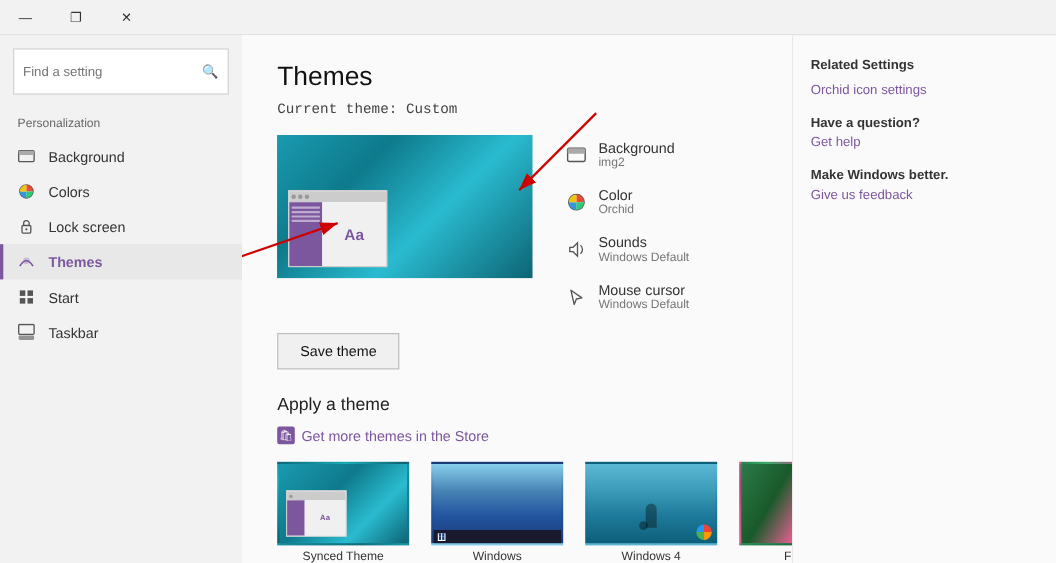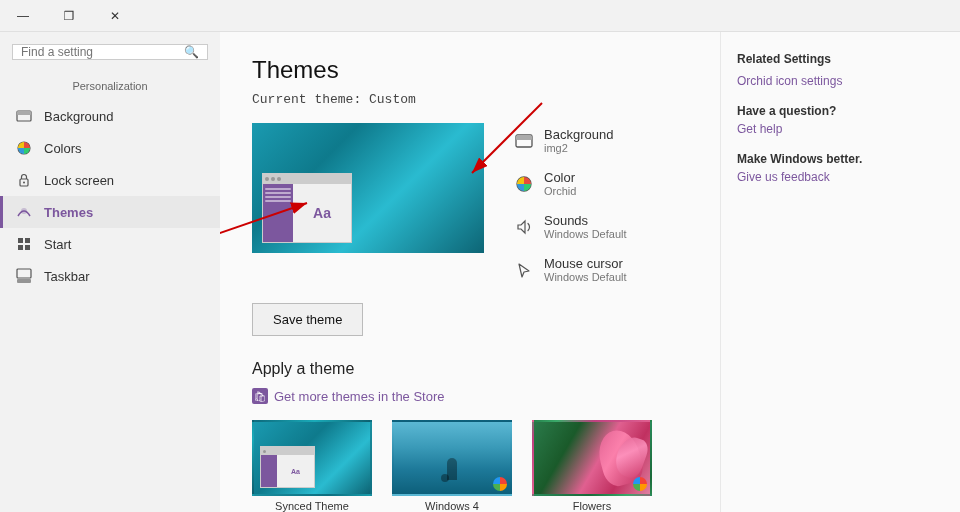--- a/index.html
+++ b/index.html
@@ -75,7 +75,7 @@
       align-items: center;
       border: 1px solid #ccc;
       background: white;
-      padding: 0 8px;
+      padding: 13px 8px;
     }
     .search-box input {
       border: none;

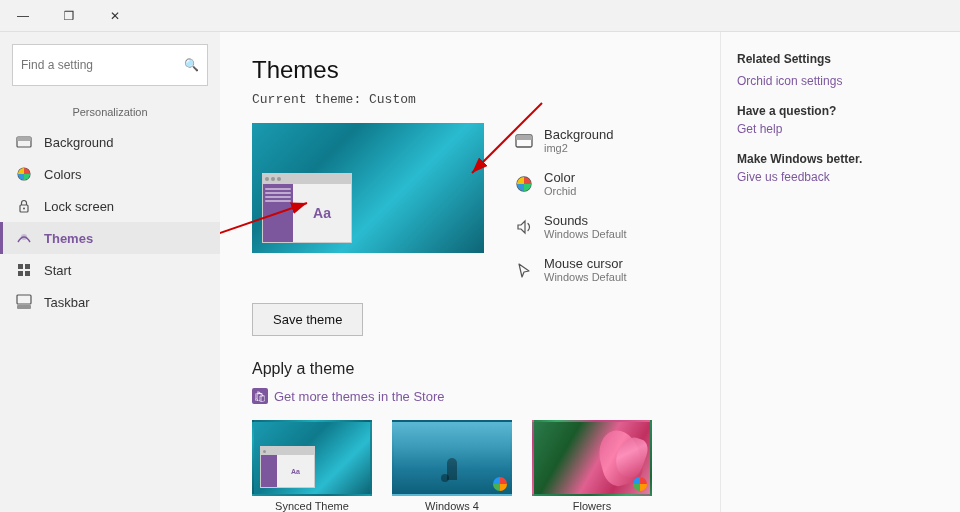--- a/index.html
+++ b/index.html
@@ -92,7 +92,6 @@
       color: #666;
       padding: 4px 16px 8px 16px;
       font-weight: 400;
-      text-align: center;
     }
     .sidebar-item {
       display: flex;

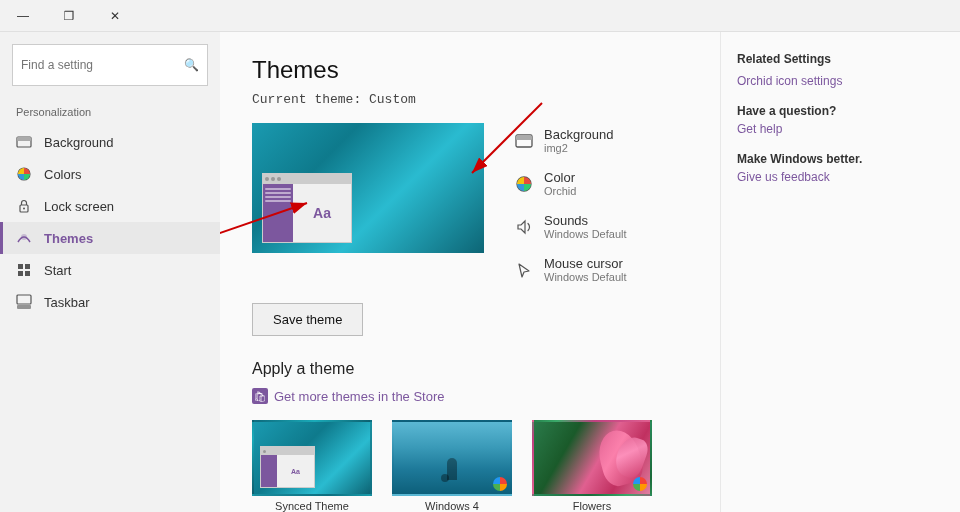--- a/index.html
+++ b/index.html
@@ -575,6 +575,20 @@
         <span class="theme-card-label">Synced Theme</span>
       </div>
 
+      <div class="theme-card">
+        <div class="theme-card-img theme-windows">
+          <div style="position:absolute;top:0;left:0;right:0;bottom:0;background:linear-gradient(180deg,#87ceeb 0%,#4682b4 35%,#2255a0 65%,#1a3a7a 100%);"></div>
+          <div class="theme-win-taskbar">
+            <div class="theme-win-start" style="width:7px;height:7px;background:white;display:flex;flex-wrap:wrap;gap:0.5px;padding:0.5px;">
+              <div style="width:2.5px;height:2.5px;background:#1a3a7a;"></div>
+              <div style="width:2.5px;height:2.5px;background:#1a3a7a;"></div>
+              <div style="width:2.5px;height:2.5px;background:#1a3a7a;"></div>
+              <div style="width:2.5px;height:2.5px;background:#1a3a7a;"></div>
+            </div>
+          </div>
+        </div>
+        <span class="theme-card-label">Windows</span>
+      </div>
 
       <div class="theme-card">
         <div class="theme-card-img theme-windows10">

